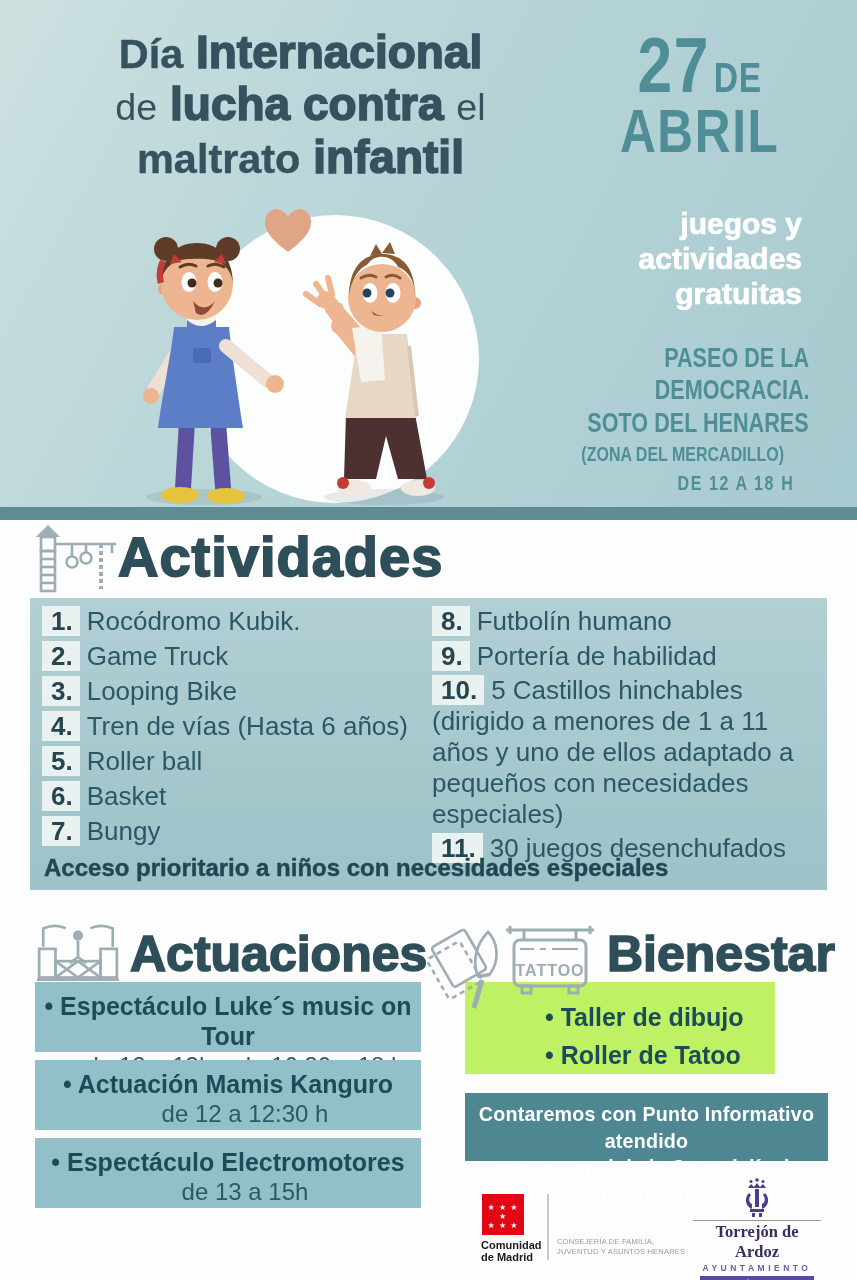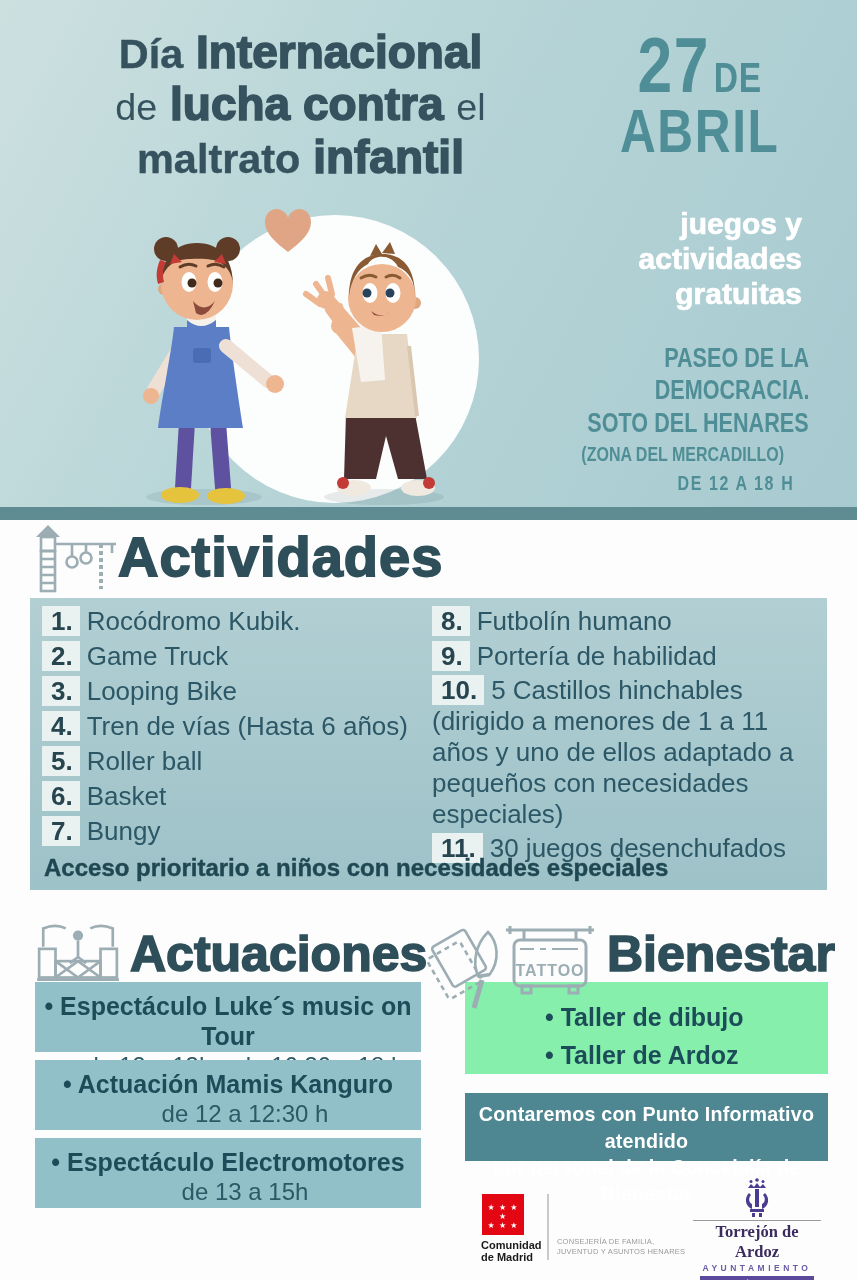--- a/index.html
+++ b/index.html
@@ -68,8 +68,8 @@
   .tattoo-icon{position:absolute;left:500px;top:922px;width:100px;height:82px;z-index:3;}
   .h-taller{position:absolute;left:607px;top:925px;color:#2e4f5a;font-size:50px;
             font-weight:700;-webkit-text-stroke:1.6px currentColor;}
-  .taller-box{position:absolute;left:465px;top:982px;width:363px;height:92px;
-              background:#86efac;box-sizing:border-box;padding:17px 0 0 80px;}
+  .taller-box{position:absolute;left:465px;top:982px;width:310px;height:92px;
+              background:#bef264;box-sizing:border-box;padding:17px 0 0 80px;}
   .taller-item{color:#1d4c59;font-size:25px;font-weight:700;line-height:1.5;}
 
   

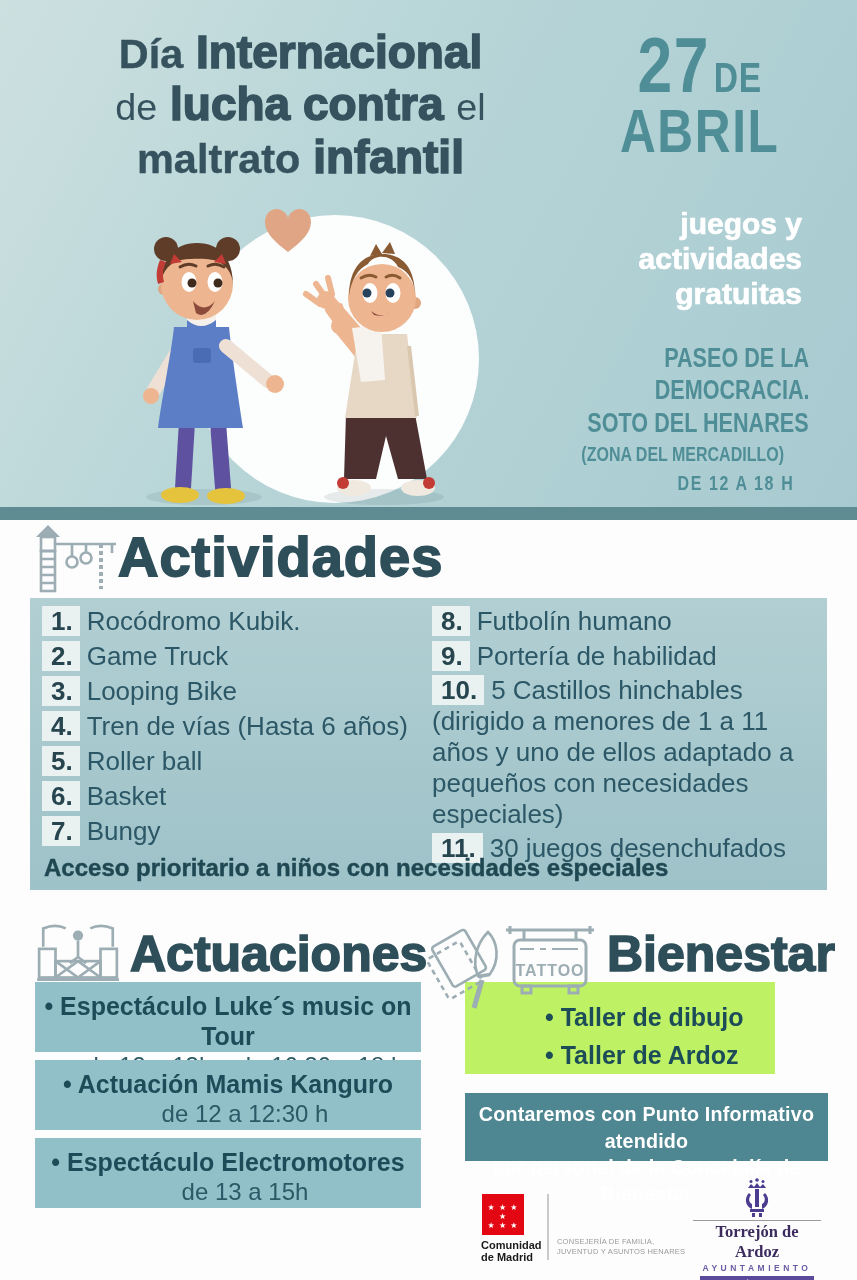--- a/index.html
+++ b/index.html
@@ -290,7 +290,7 @@
 
   <div class="taller-box">
     <div class="taller-item">• Taller de dibujo</div>
-    <div class="taller-item">• Taller de Ardoz</div>
+    <div class="taller-item">• Roller de Tatoo</div>
   </div>
 
   <div class="info-box">

